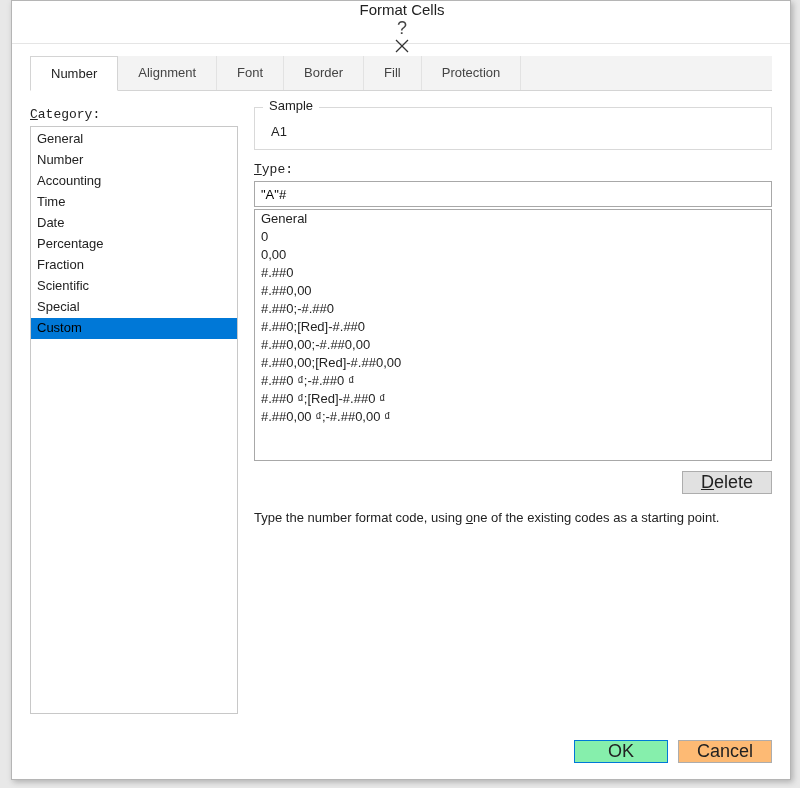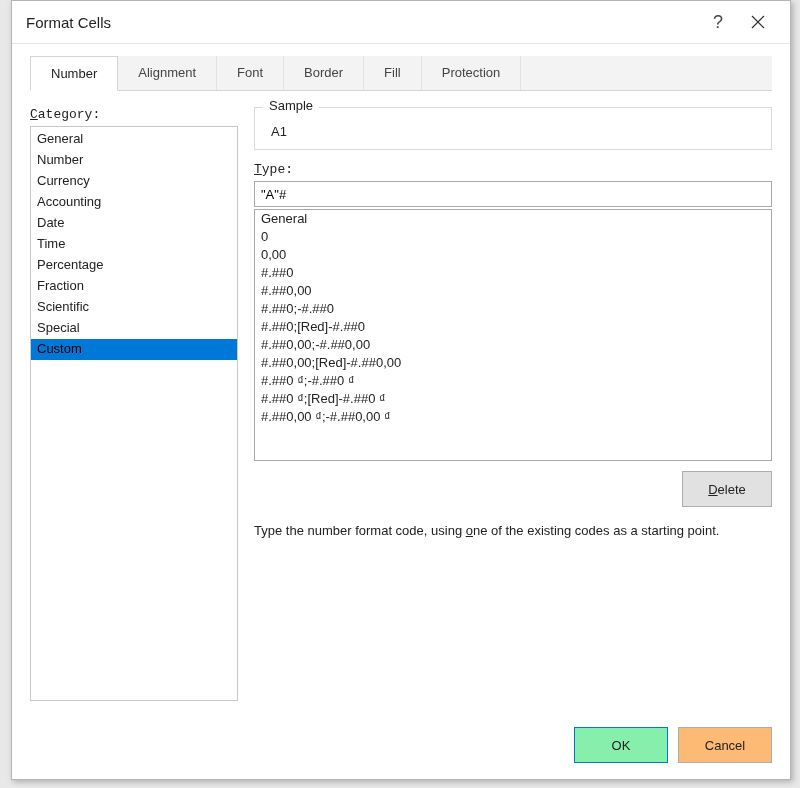--- a/index.html
+++ b/index.html
@@ -31,6 +31,7 @@
     height: 42px;
     padding: 0 12px 0 14px;
     border-bottom: 1px solid #e5e5e5;
+    flex-direction: column;
   }
   .titlebar .title {
     flex: 1;

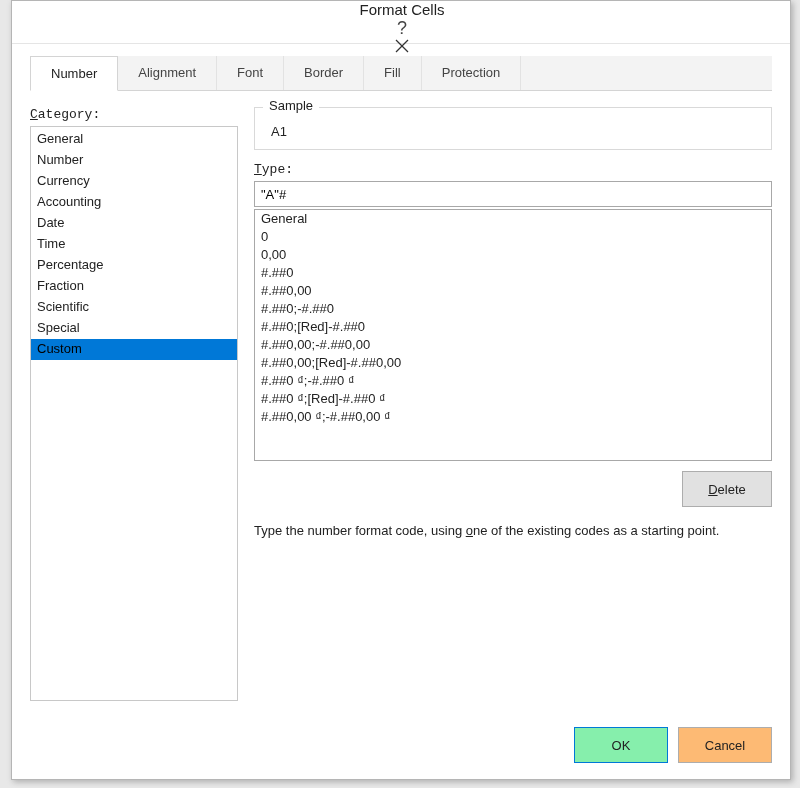--- a/index.html
+++ b/index.html
@@ -231,7 +231,6 @@
         <div class="listbox" id="category-list">
             <div class="item">General</div>
             <div class="item">Number</div>
-            <div class="item">Currency</div>
             <div class="item">Accounting</div>
             <div class="item">Date</div>
             <div class="item">Time</div>

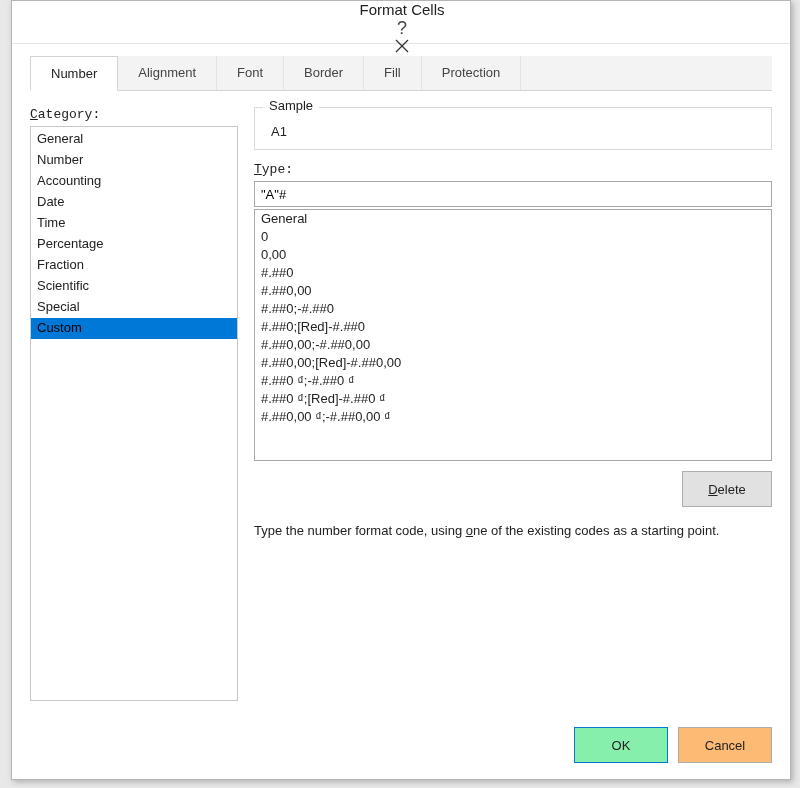--- a/index.html
+++ b/index.html
@@ -232,8 +232,8 @@
             <div class="item">General</div>
             <div class="item">Number</div>
             <div class="item">Accounting</div>
+            <div class="item">Time</div>
             <div class="item">Date</div>
-            <div class="item">Time</div>
             <div class="item">Percentage</div>
             <div class="item">Fraction</div>
             <div class="item">Scientific</div>

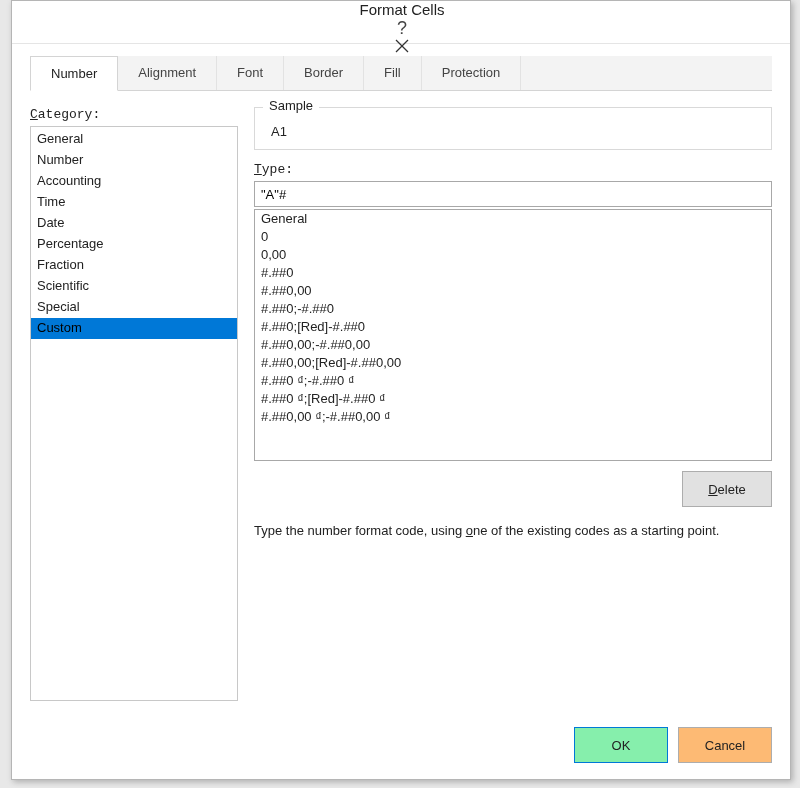--- a/index.html
+++ b/index.html
@@ -163,11 +163,11 @@
   }
   .btn {
     min-width: 90px;
-    height: 36px;
+    height: 23px;
     background: #e1e1e1;
     border: 1px solid #adadad;
     font-family: inherit;
-    font-size: 13px;
+    font-size: 18px;
     padding: 0 12px;
     color: #222;
   }

